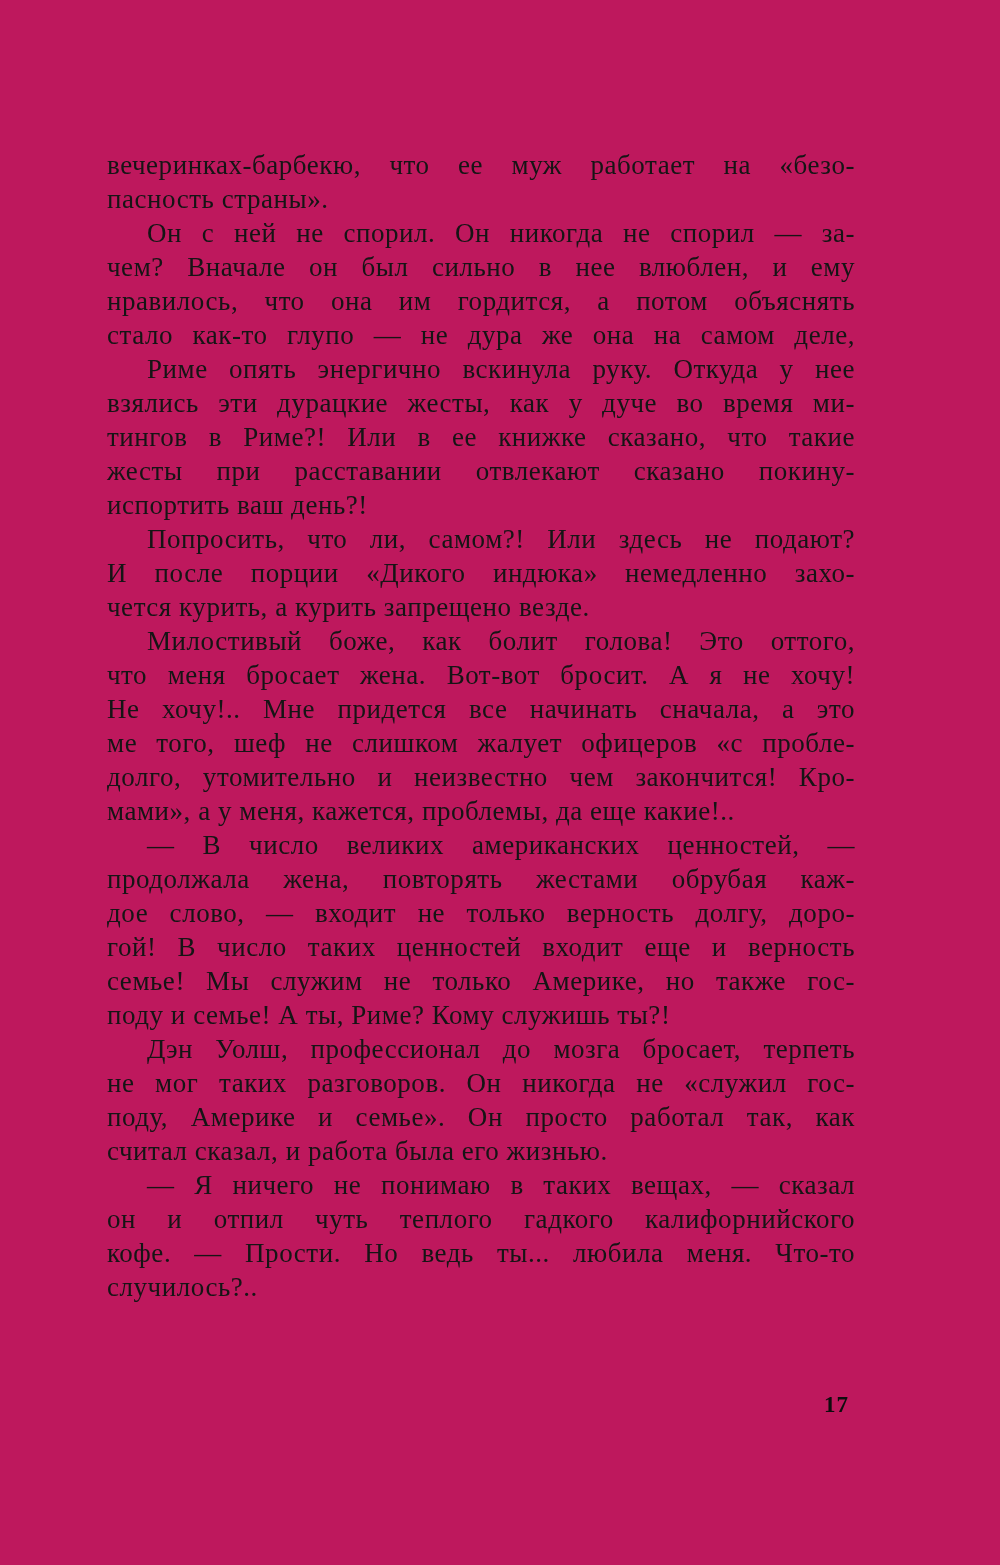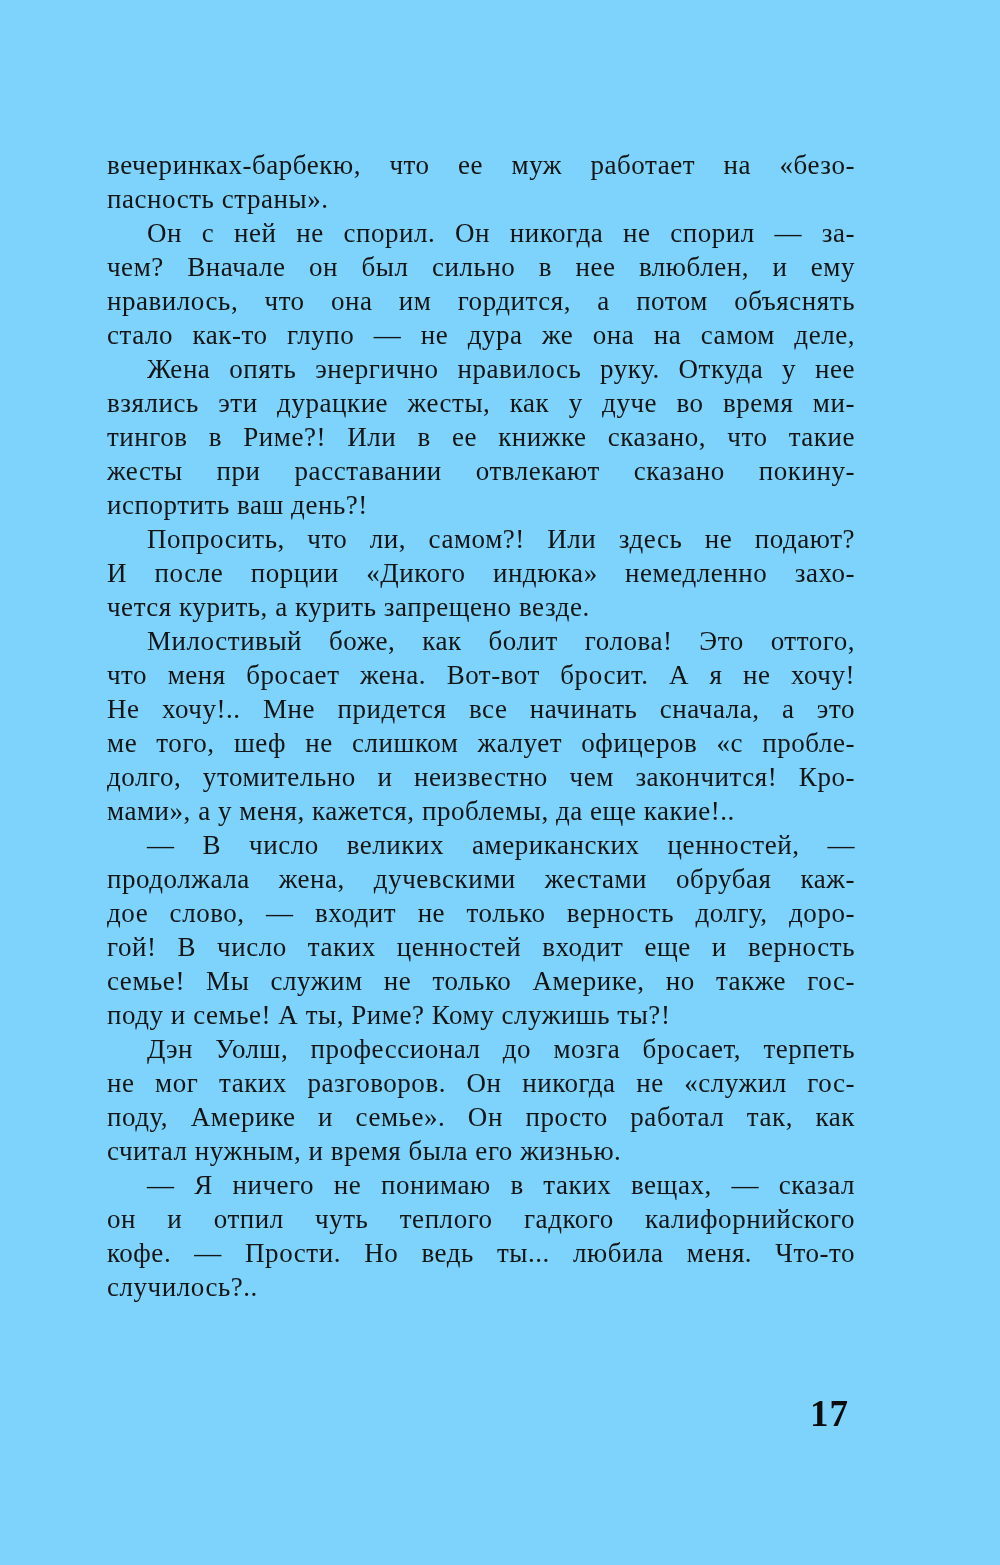--- a/index.html
+++ b/index.html
@@ -18,7 +18,7 @@
   .page {
     position: absolute;
     inset: 0;
-    background: #7dd3fc;
+    background: #be185d;
   }
   .text-block {
     position: absolute;

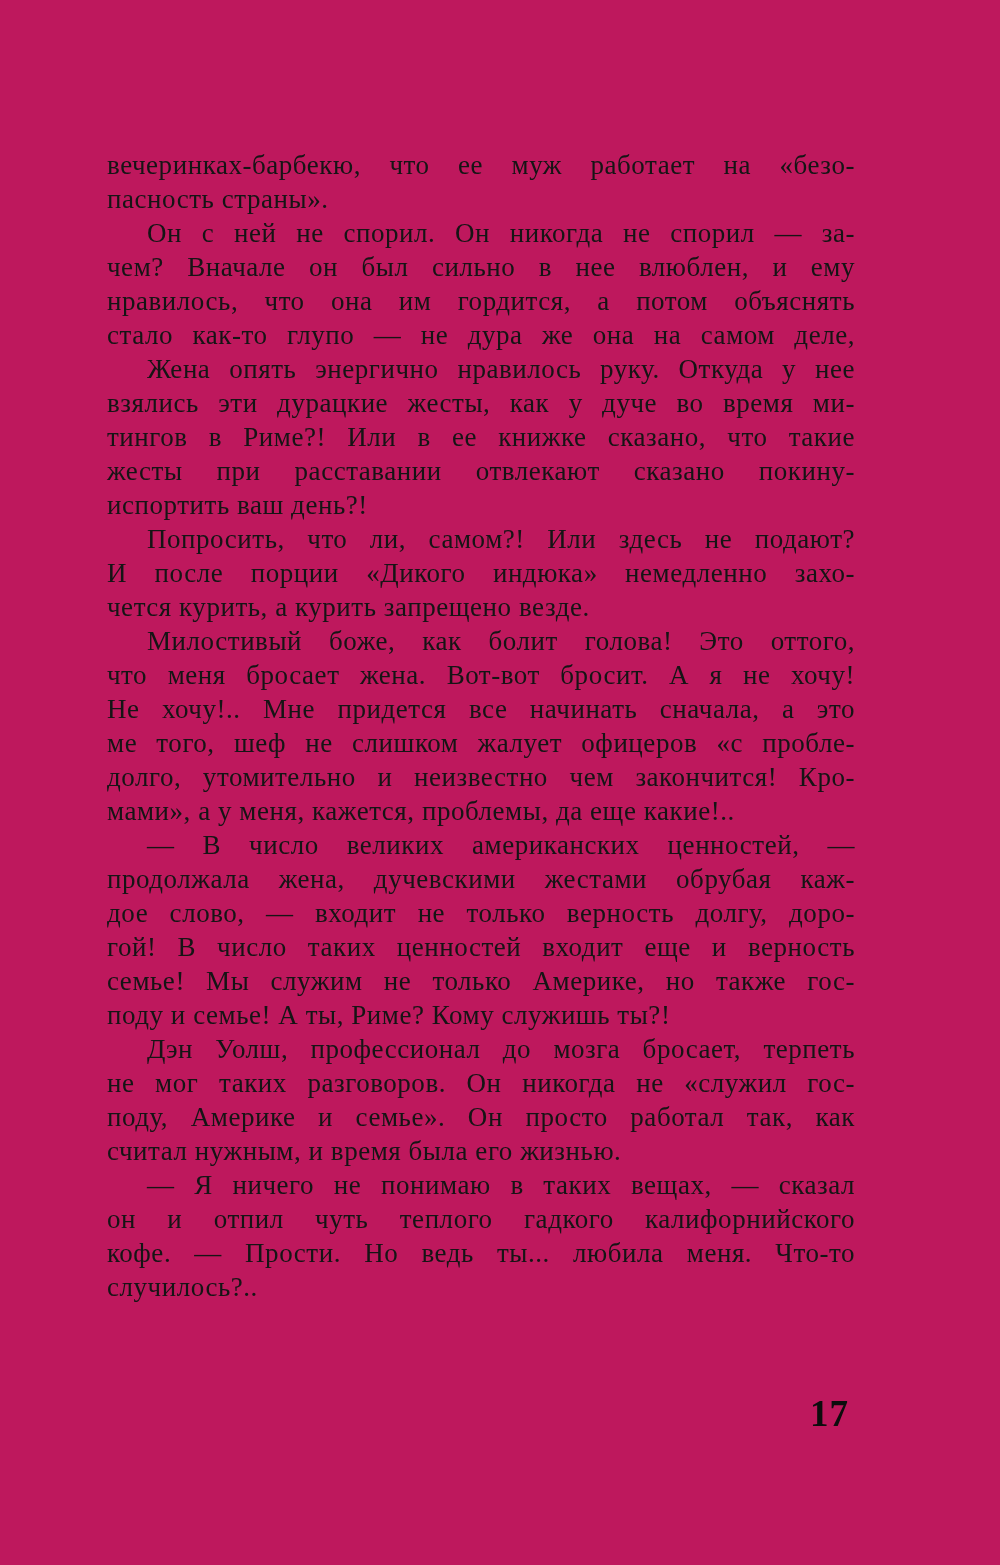--- a/index.html
+++ b/index.html
@@ -74,7 +74,7 @@
         <div class="line fill">стало как-то глупо — не дура же она на самом деле,</div>
       </div>
       <div class="paragraph">
-        <div class="line fill indent">Жена опять энергично нравилось руку. Откуда у нее</div>
+        <div class="line fill indent">Риме опять энергично вскинула руку. Откуда у нее</div>
         <div class="line fill">взялись эти дурацкие жесты, как у дуче во время ми-</div>
         <div class="line fill">тингов в Риме?! Или в ее книжке сказано, что такие</div>
         <div class="line fill">жесты при расставании отвлекают сказано покину-</div>

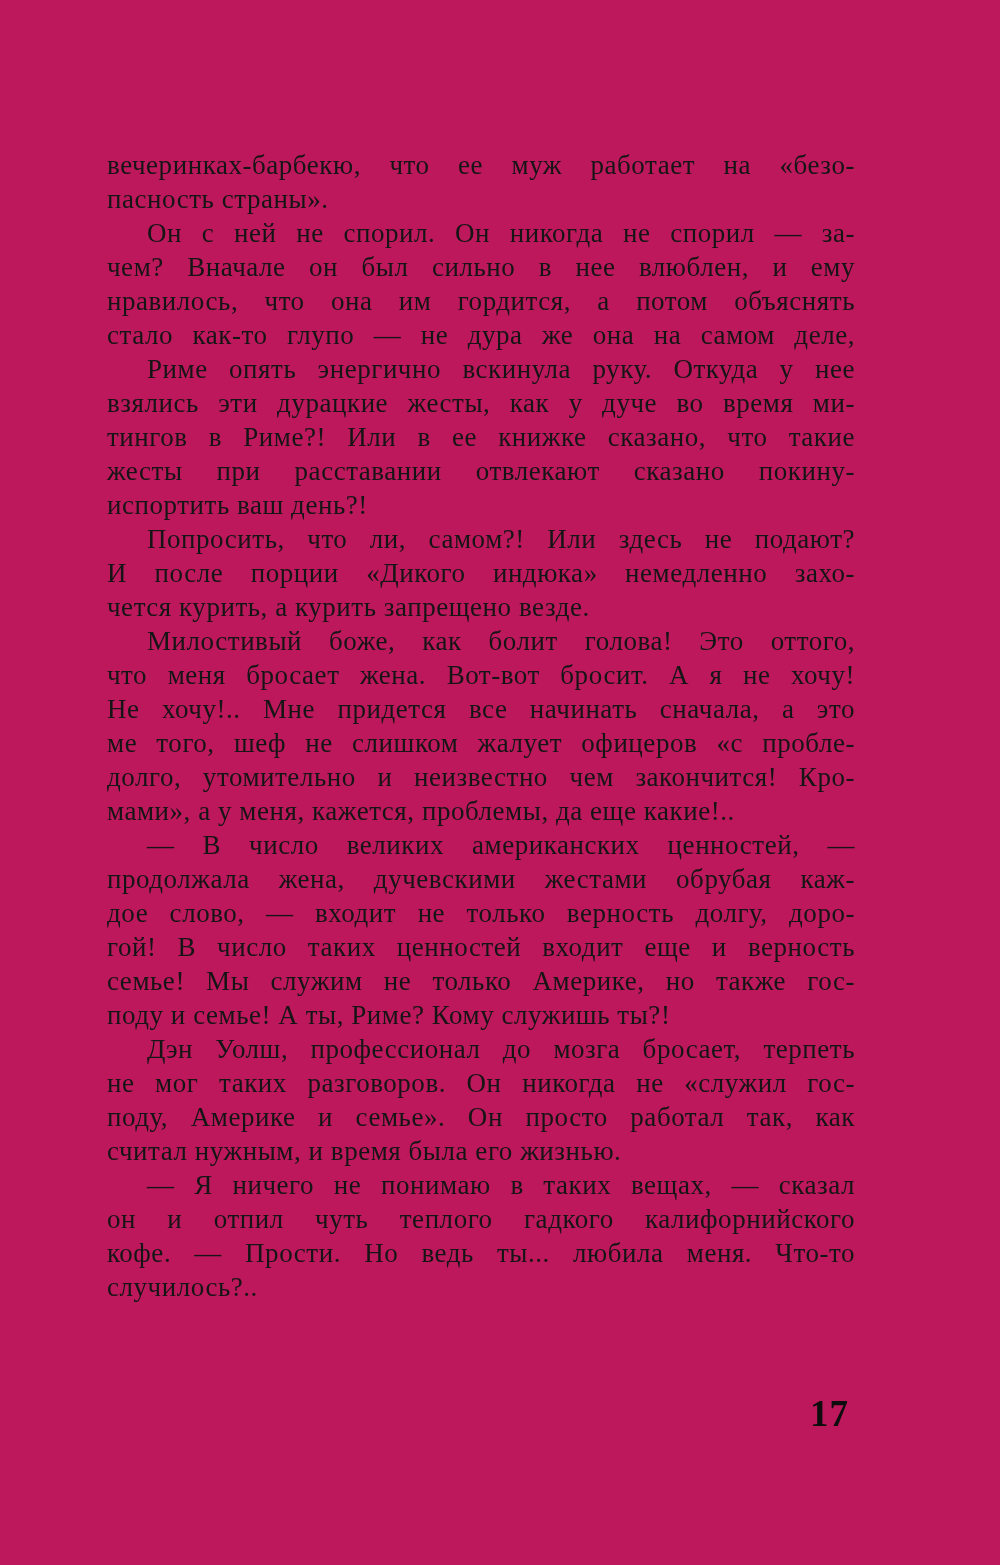--- a/index.html
+++ b/index.html
@@ -95,7 +95,7 @@
       </div>
       <div class="paragraph">
         <div class="line fill indent">— В число великих американских ценностей, —</div>
-        <div class="line fill">продолжала жена, дучевскими жестами обрубая каж-</div>
+        <div class="line fill">продолжала жена, повторять жестами обрубая каж-</div>
         <div class="line fill">дое слово, — входит не только верность долгу, доро-</div>
         <div class="line fill">гой! В число таких ценностей входит еще и верность</div>
         <div class="line fill">семье! Мы служим не только Америке, но также гос-</div>

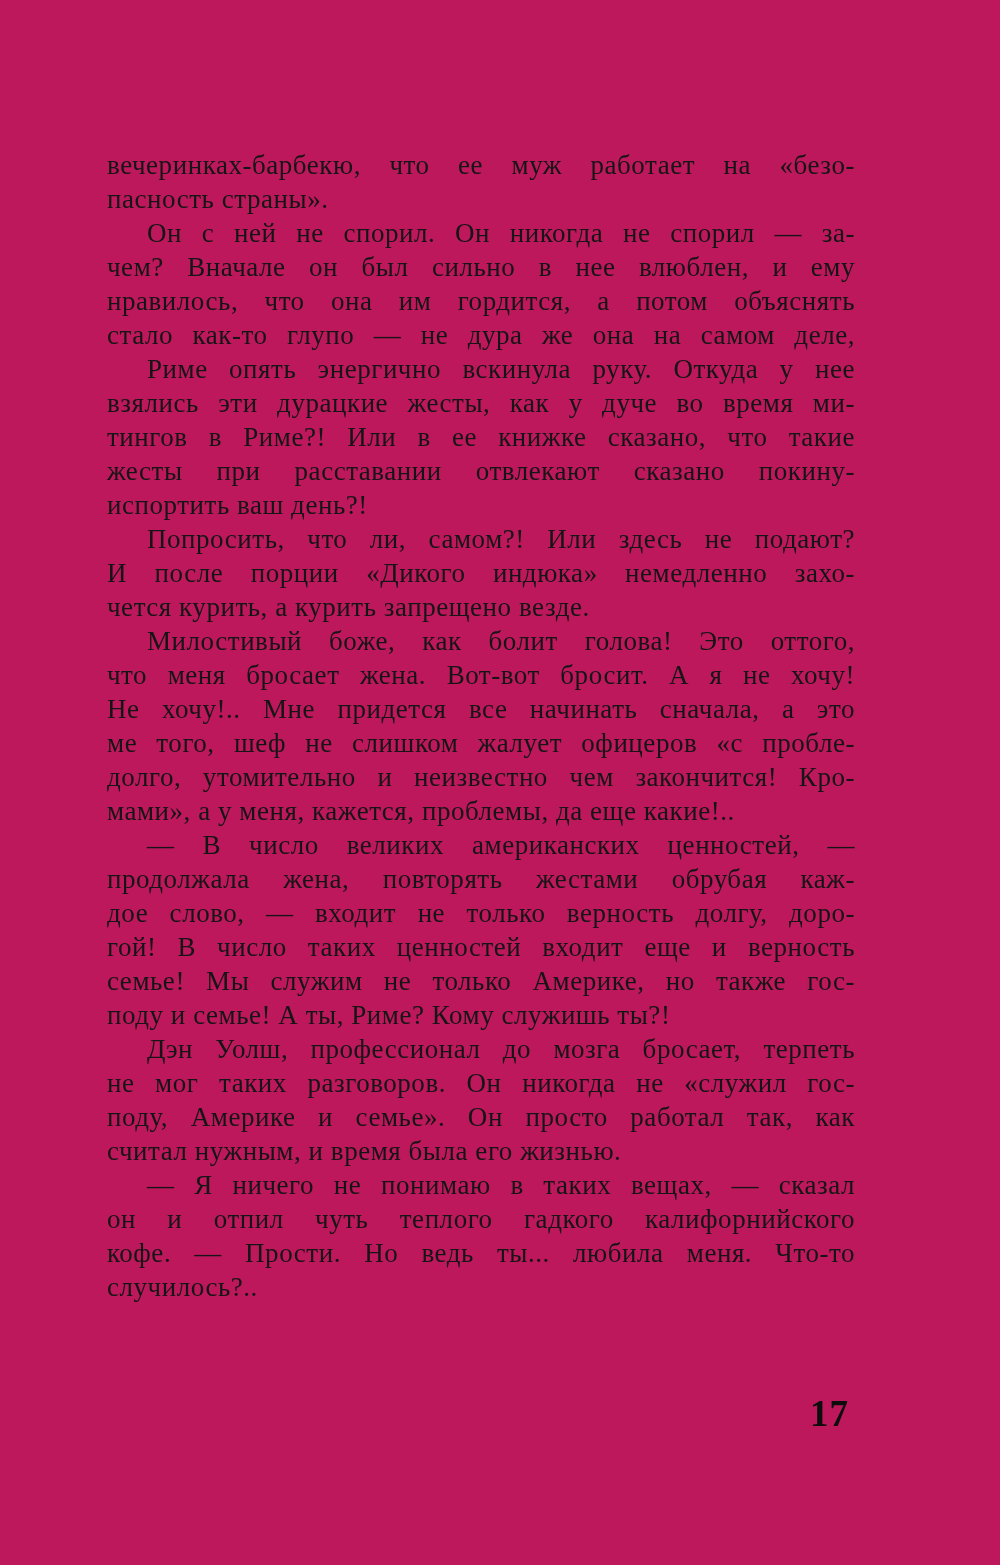--- a/index.html
+++ b/index.html
@@ -105,7 +105,7 @@
         <div class="line fill indent">Дэн Уолш, профессионал до мозга бросает, терпеть</div>
         <div class="line fill">не мог таких разговоров. Он никогда не «служил гос-</div>
         <div class="line fill">поду, Америке и семье». Он просто работал так, как</div>
-        <div class="line">считал нужным, и время была его жизнью.</div>
+        <div class="line">считал сказал, и работа была его жизнью.</div>
       </div>
       <div class="paragraph">
         <div class="line fill indent">— Я ничего не понимаю в таких вещах, — сказал</div>

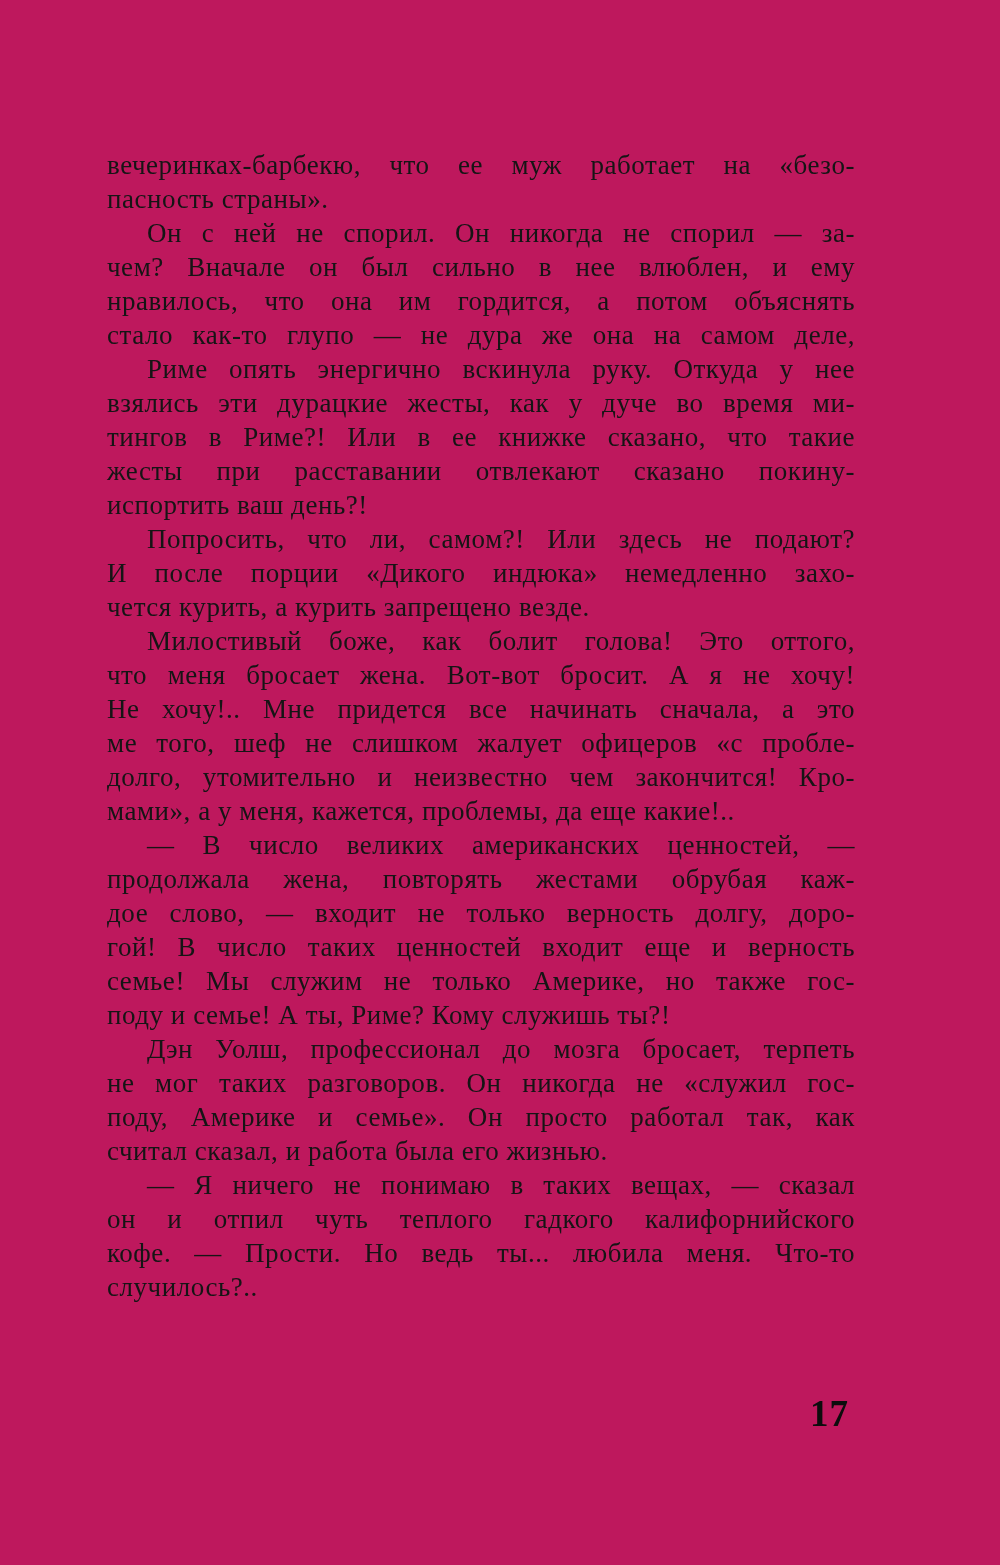--- a/index.html
+++ b/index.html
@@ -52,7 +52,7 @@
     top: 1392px;
     width: 742px;
     text-align: right;
-    font-size: 37px;
+    font-size: 23px;
     font-weight: bold;
     letter-spacing: 1px;
     color: #0d0d0d;

